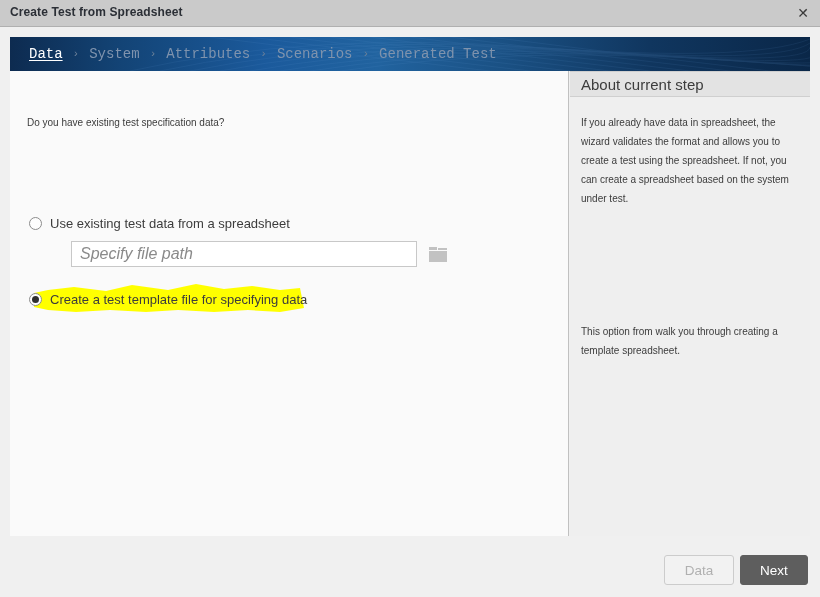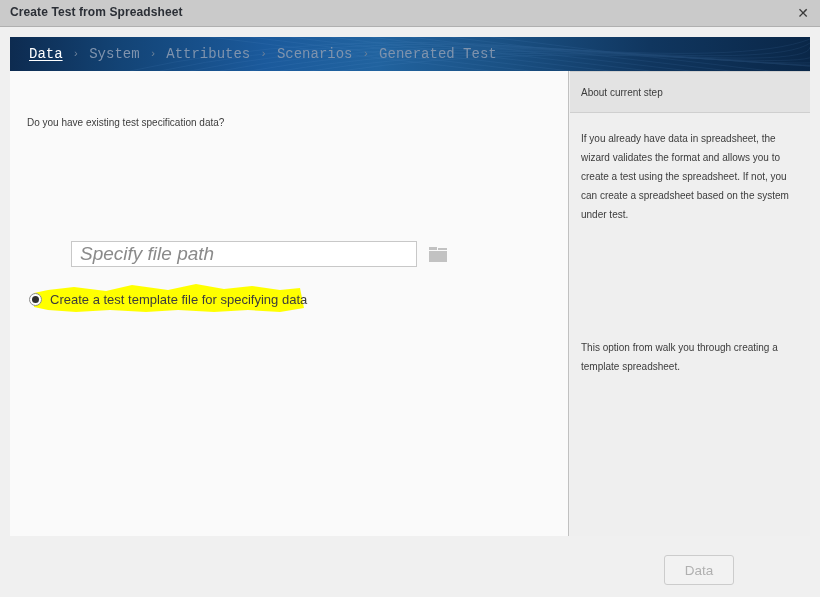--- a/index.html
+++ b/index.html
@@ -210,14 +210,14 @@
     box-sizing: border-box;
   }
   .side-header {
-    height: 42px;
+    height: 26px;
     background: #e3e3e3;
     border-top: 1px solid #cfcfcf;
     border-bottom: 1px solid #cfcfcf;
     display: flex;
     align-items: center;
     padding-left: 11px;
-    font-size: 10px;
+    font-size: 15px;
     color: #3c3c3c;
     box-sizing: border-box;
   }

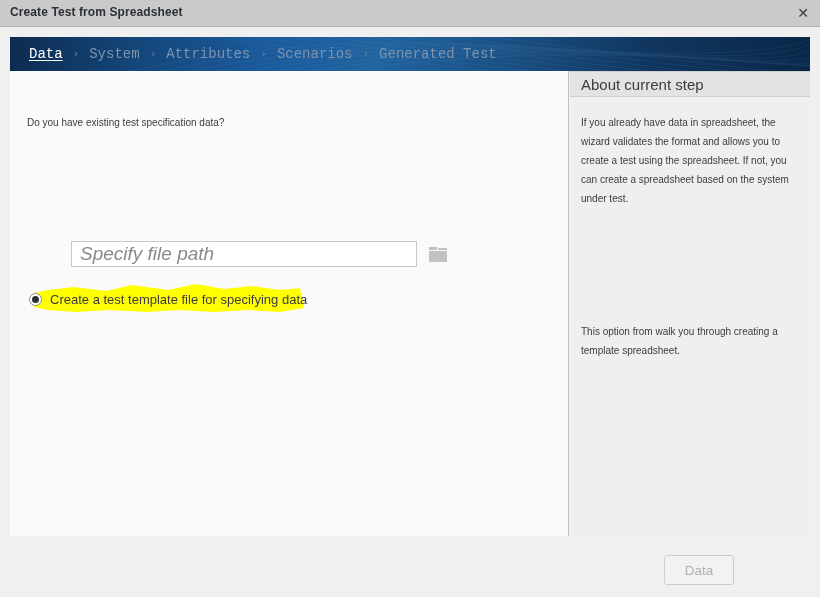--- a/index.html
+++ b/index.html
@@ -309,6 +309,10 @@
 
   <div class="question">Do you have existing test specification data?</div>
 
+  <div class="radio-row r1">
+    <span class="radio"></span>
+    <span class="radio-label">Use existing test data from a spreadsheet</span>
+  </div>
 
   <div class="filepath-wrap">
     <input class="filepath" type="text" placeholder="Specify file path" style="">

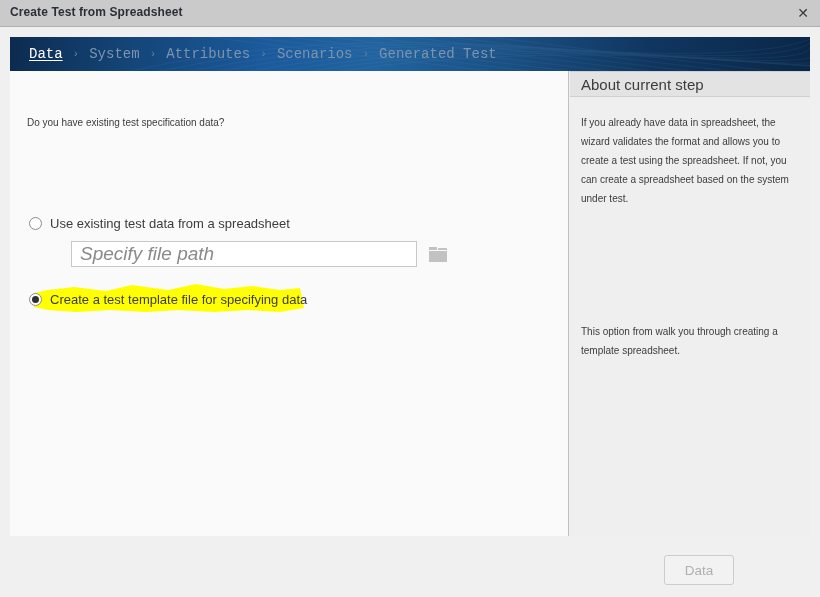--- a/index.html
+++ b/index.html
@@ -159,7 +159,7 @@
     background: #ffffff;
     box-sizing: border-box;
     font-family: "Liberation Sans", sans-serif;
-    font-size: 19px;
+    font-size: 16px;
     font-style: italic;
     color: #8a8a8a;
     padding: 0 8px;

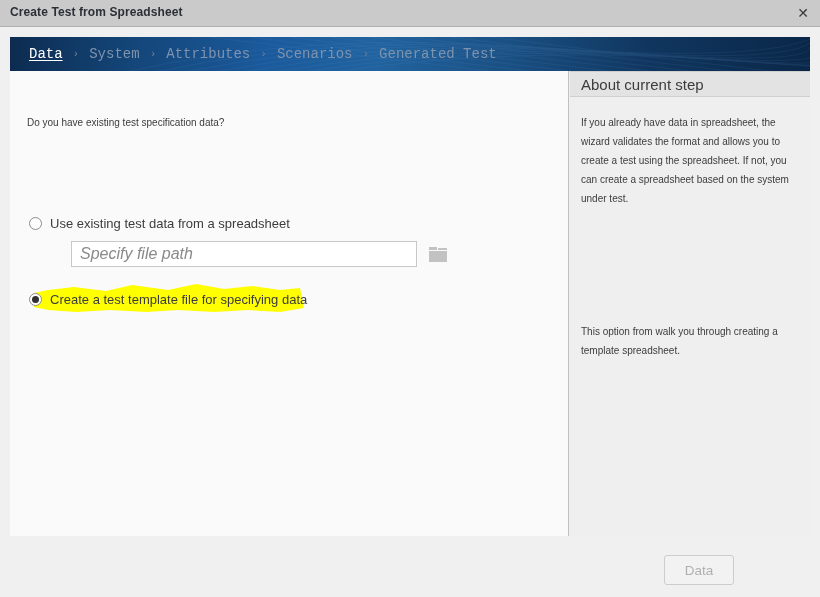--- a/index.html
+++ b/index.html
@@ -347,6 +347,7 @@
 
 <div class="footer">
   <button class="btn btn-back" disabled="">Data</button>
+  <button class="btn btn-next">Next</button>
 </div>
 
 </body></html>

